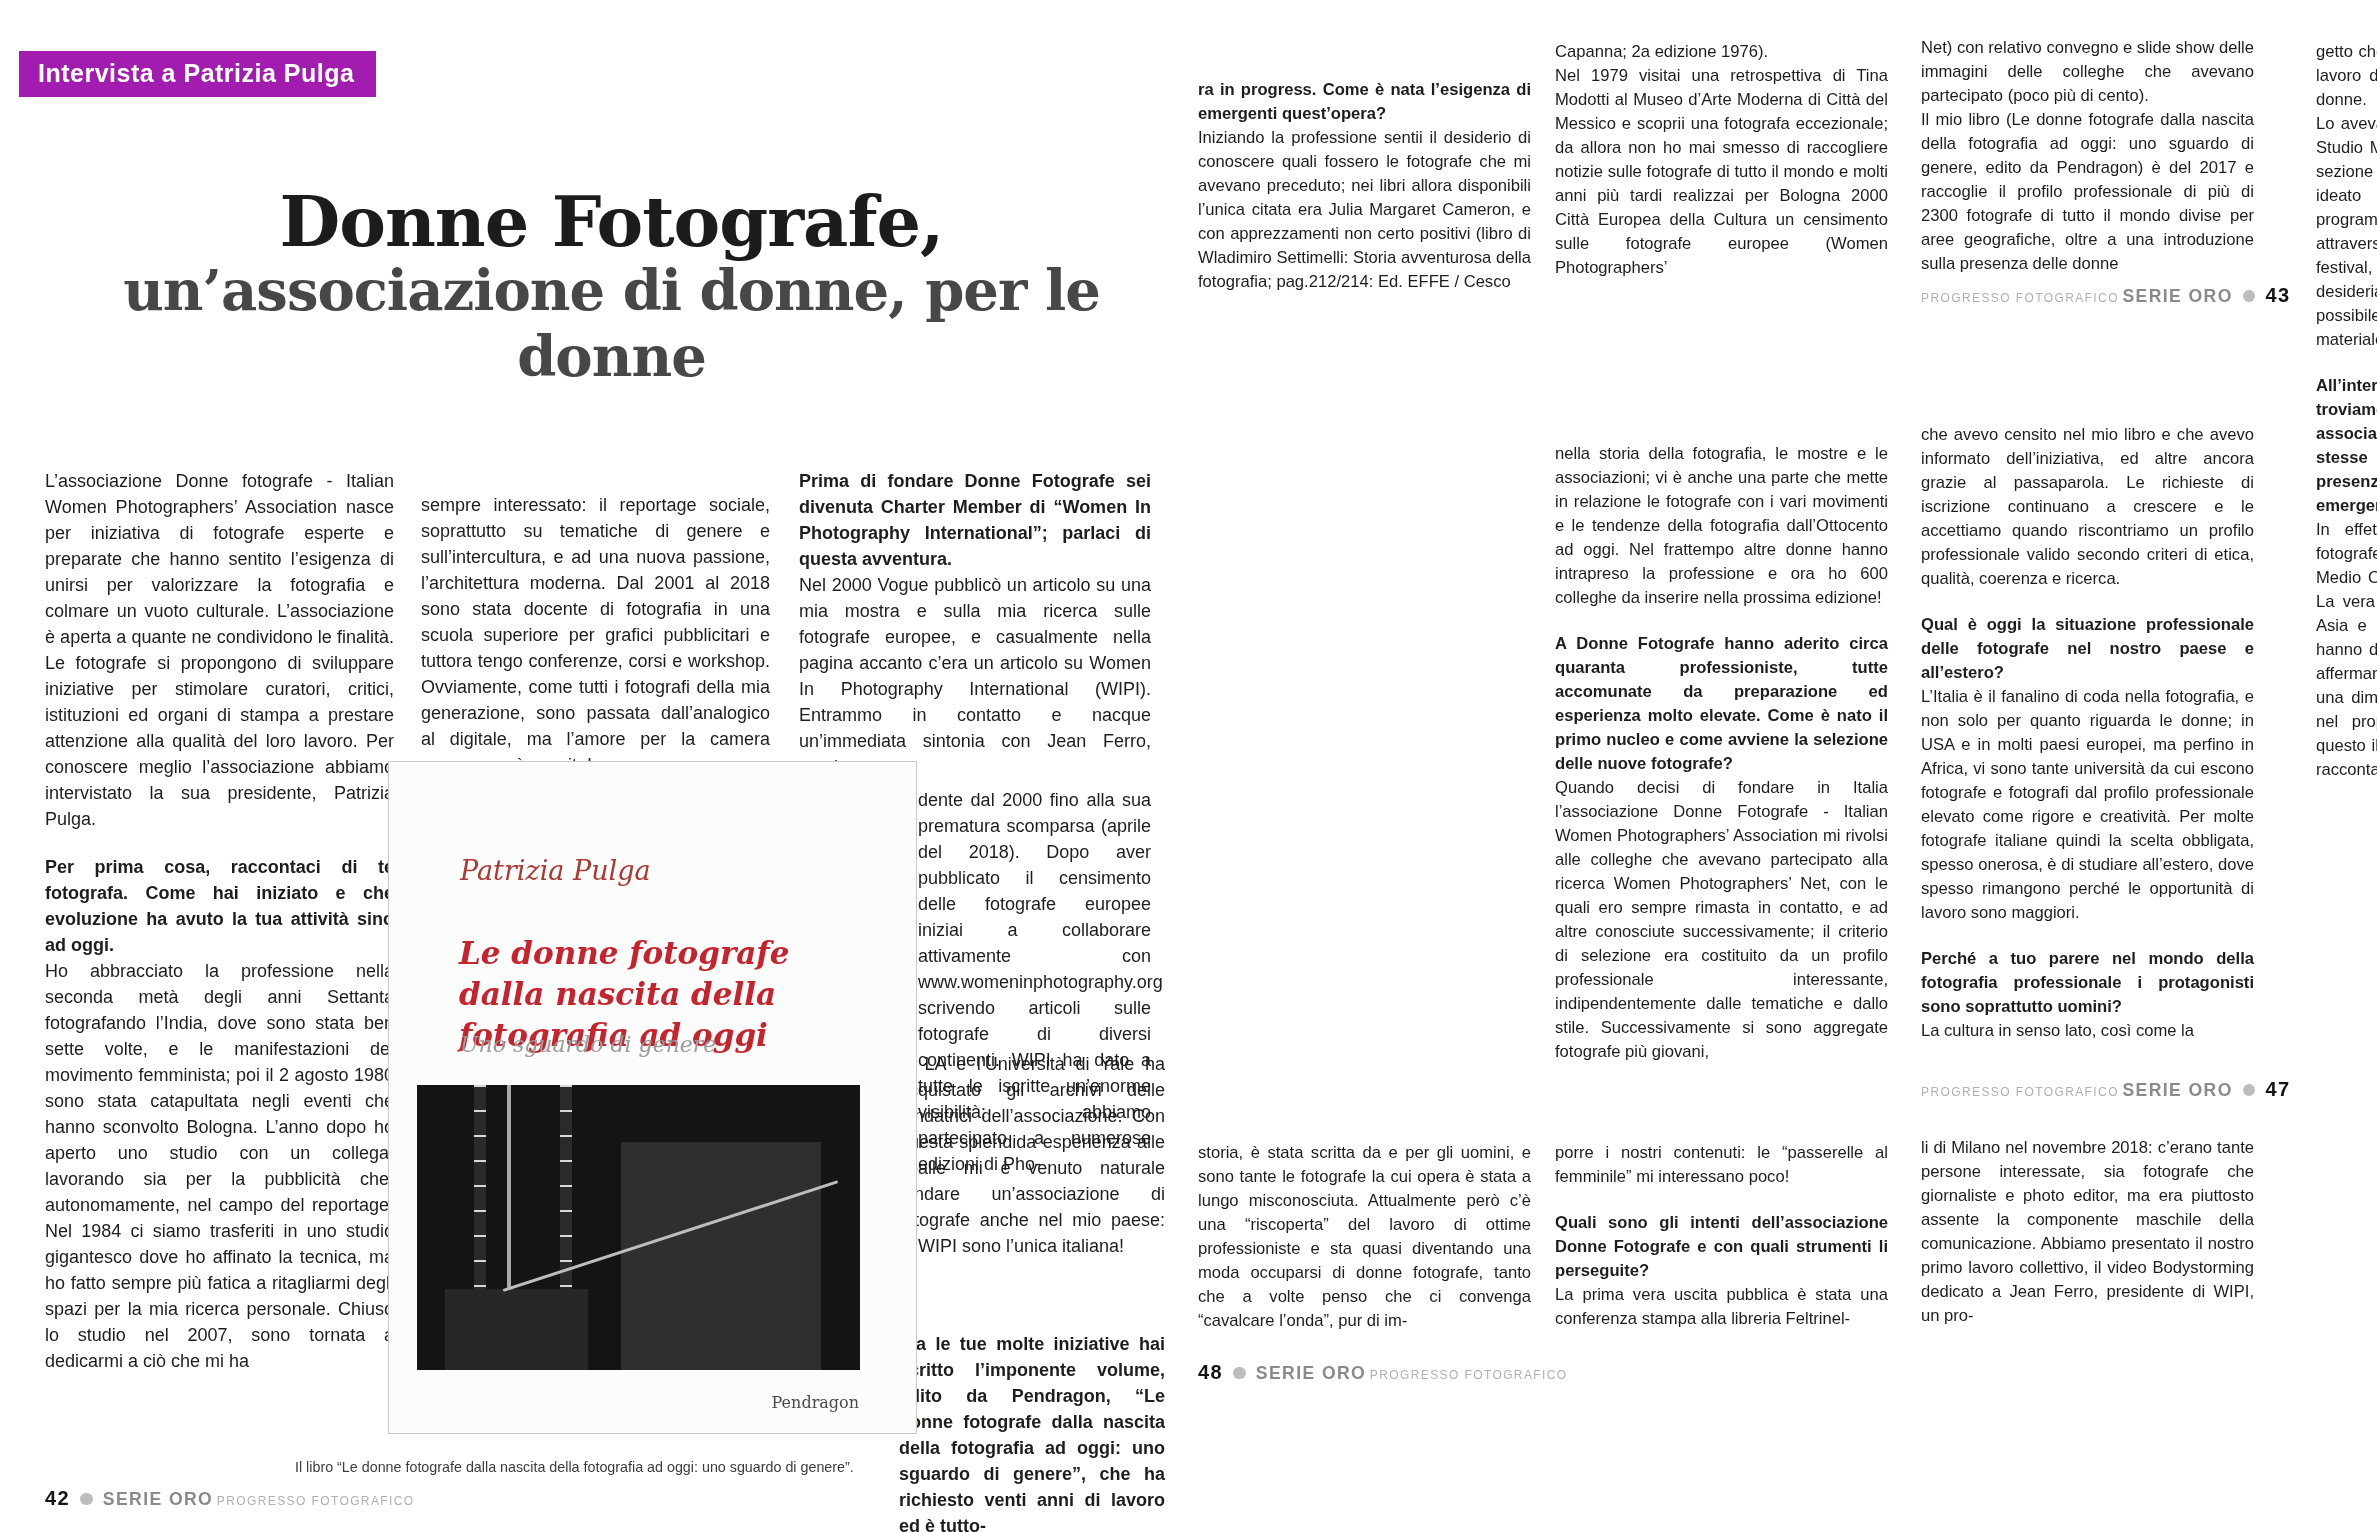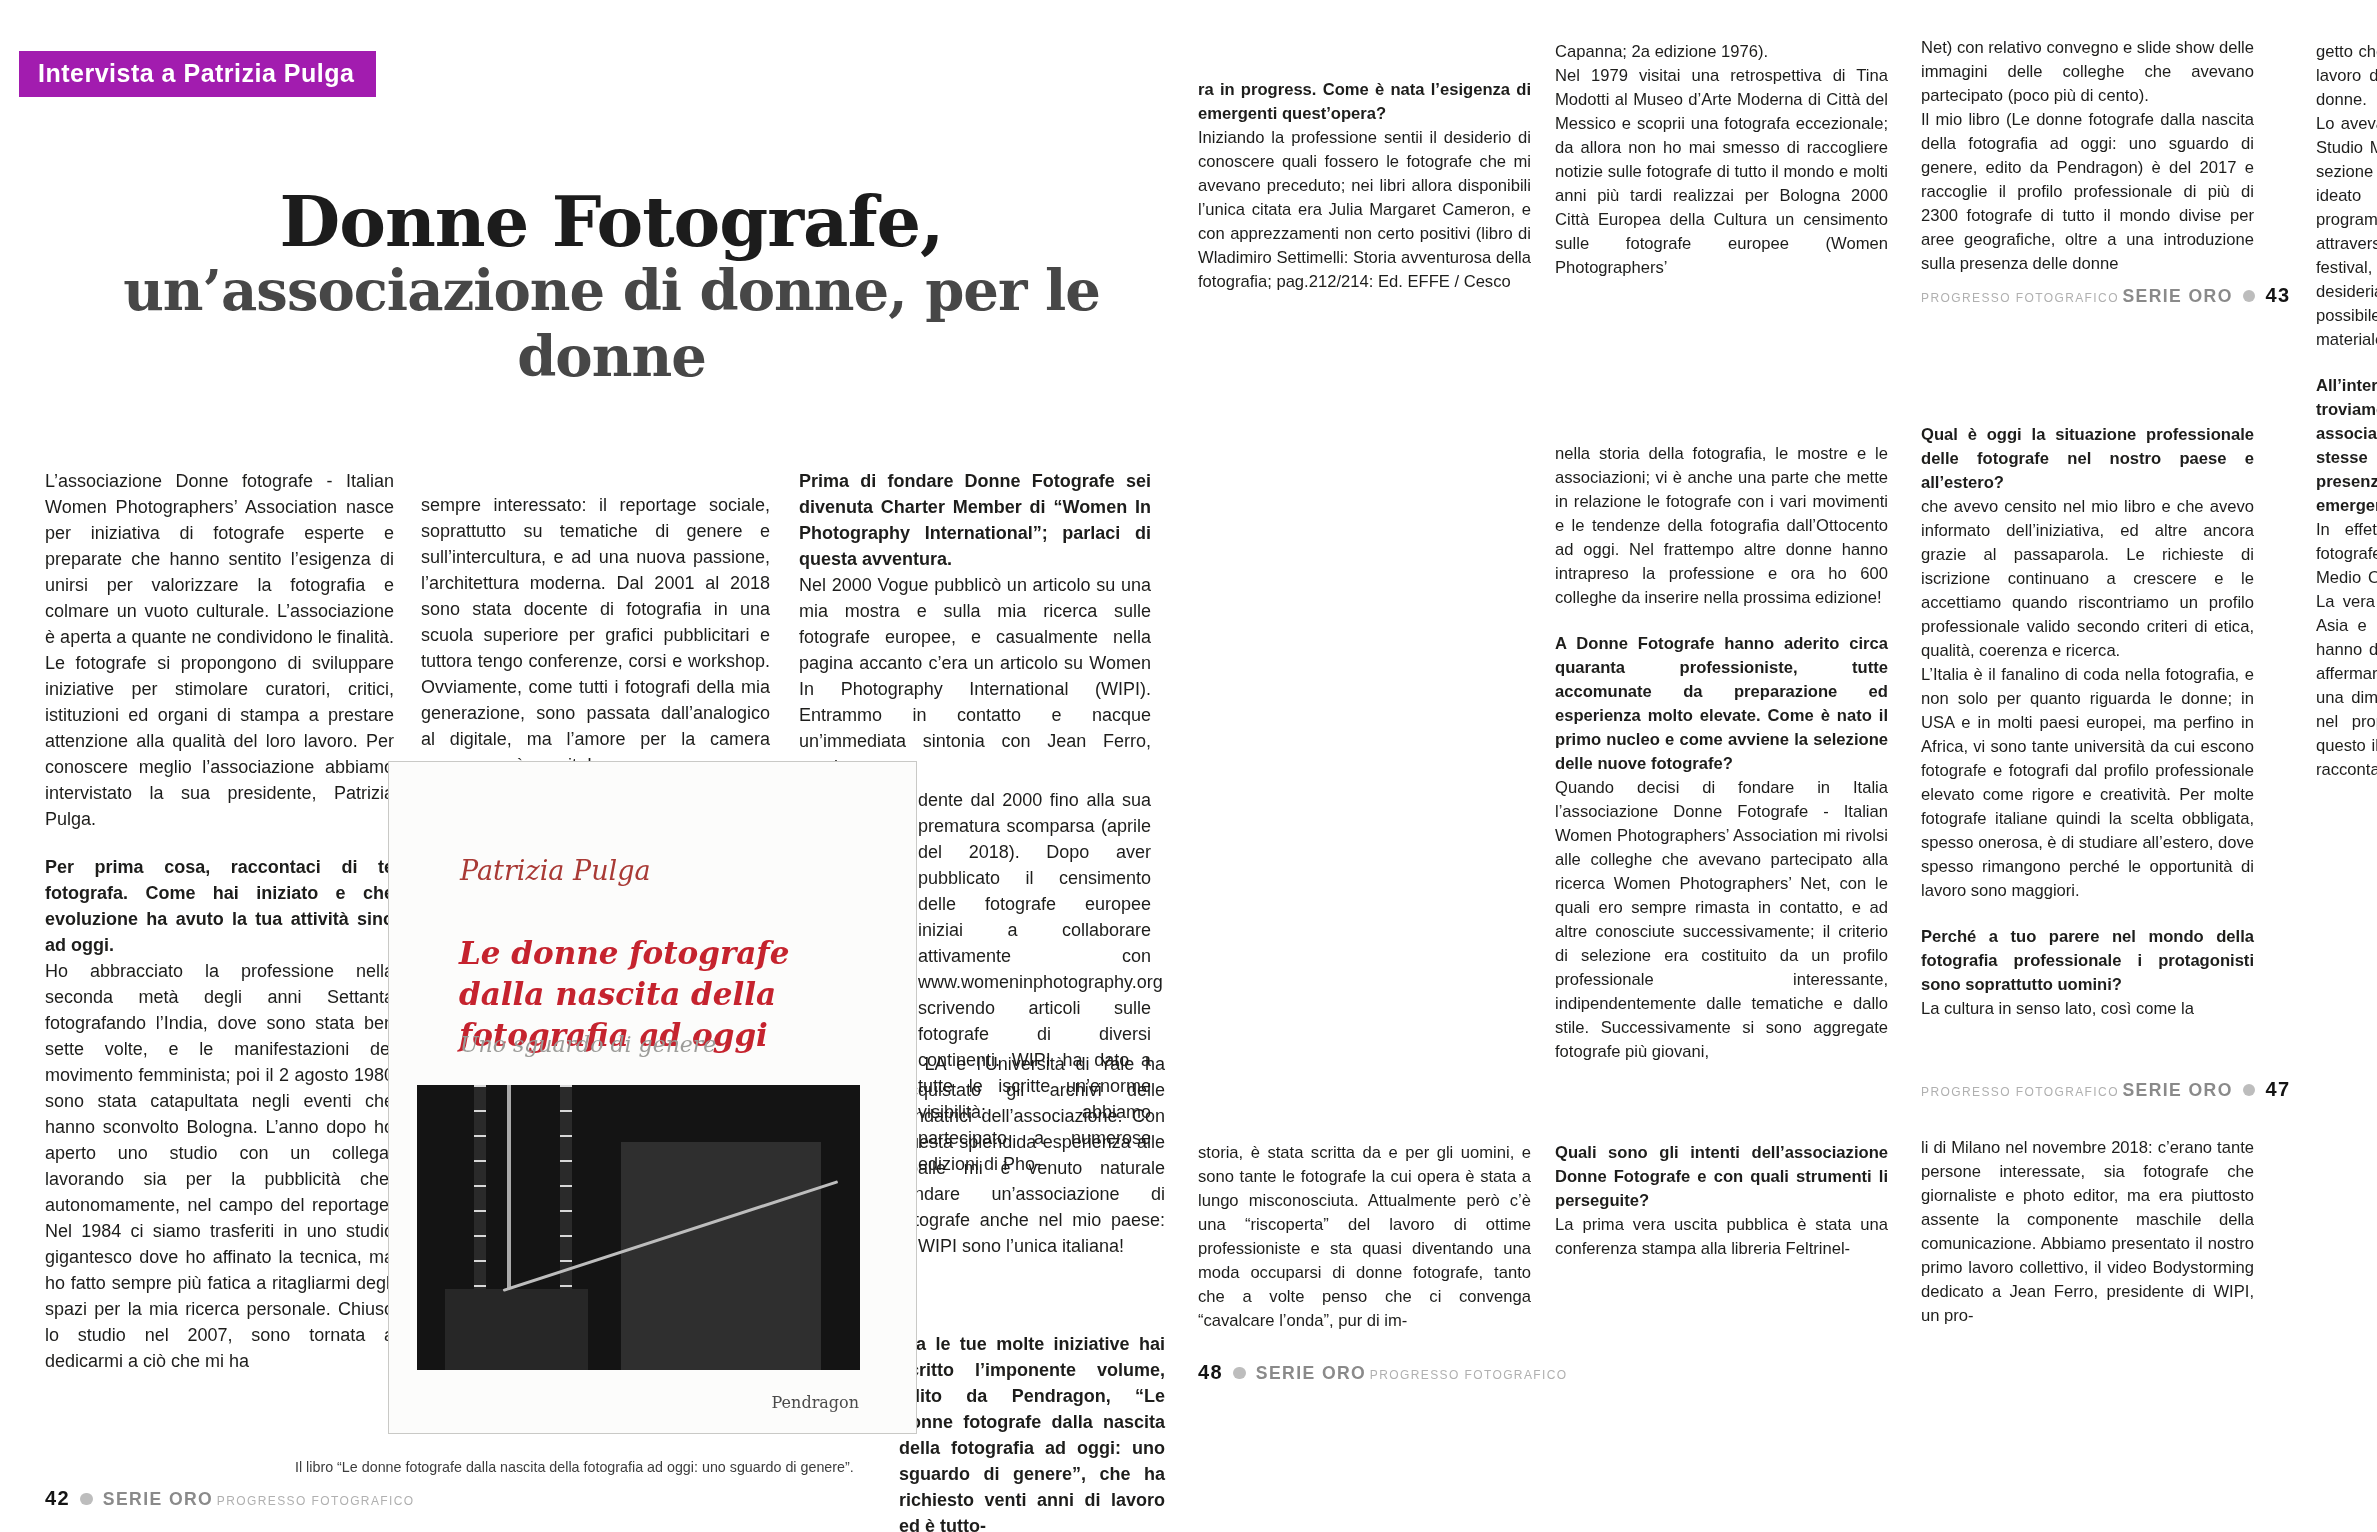--- a/index.html
+++ b/index.html
@@ -145,8 +145,8 @@
     <span class="num">43</span>
   </div>
   <div class="col pg-mid" style="left:1921px;top:423px;width:333px;">
+      <p class="para s-n">che avevo censito nel mio libro e che avevo informato dell’iniziativa, ed altre ancora grazie al passaparola. Le richieste di iscrizione continuano a crescere e le accettiamo quando riscontriamo un profilo professionale valido secondo criteri di etica, qualità, coerenza e ricerca.</p>
       <p class="para s-b">Qual è oggi la situazione professionale delle fotografe nel nostro paese e all’estero?</p>
-      <p class="para s-n">che avevo censito nel mio libro e che avevo informato dell’iniziativa, ed altre ancora grazie al passaparola. Le richieste di iscrizione continuano a crescere e le accettiamo quando riscontriamo un profilo professionale valido secondo criteri di etica, qualità, coerenza e ricerca.</p>
       <p class="para s-n">L’Italia è il fanalino di coda nella fotografia, e non solo per quanto riguarda le donne; in USA e in molti paesi europei, ma perfino in Africa, vi sono tante università da cui escono fotografe e fotografi dal profilo professionale elevato come rigore e creatività. Per molte fotografe italiane quindi la scelta obbligata, spesso onerosa, è di studiare all’estero, dove spesso rimangono perché le opportunità di lavoro sono maggiori.</p>
       <p class="para s-b">Perché a tuo parere nel mondo della fotografia professionale i protagonisti sono soprattutto uomini?</p>
       <p class="para s-n">La cultura in senso lato, così come la</p>

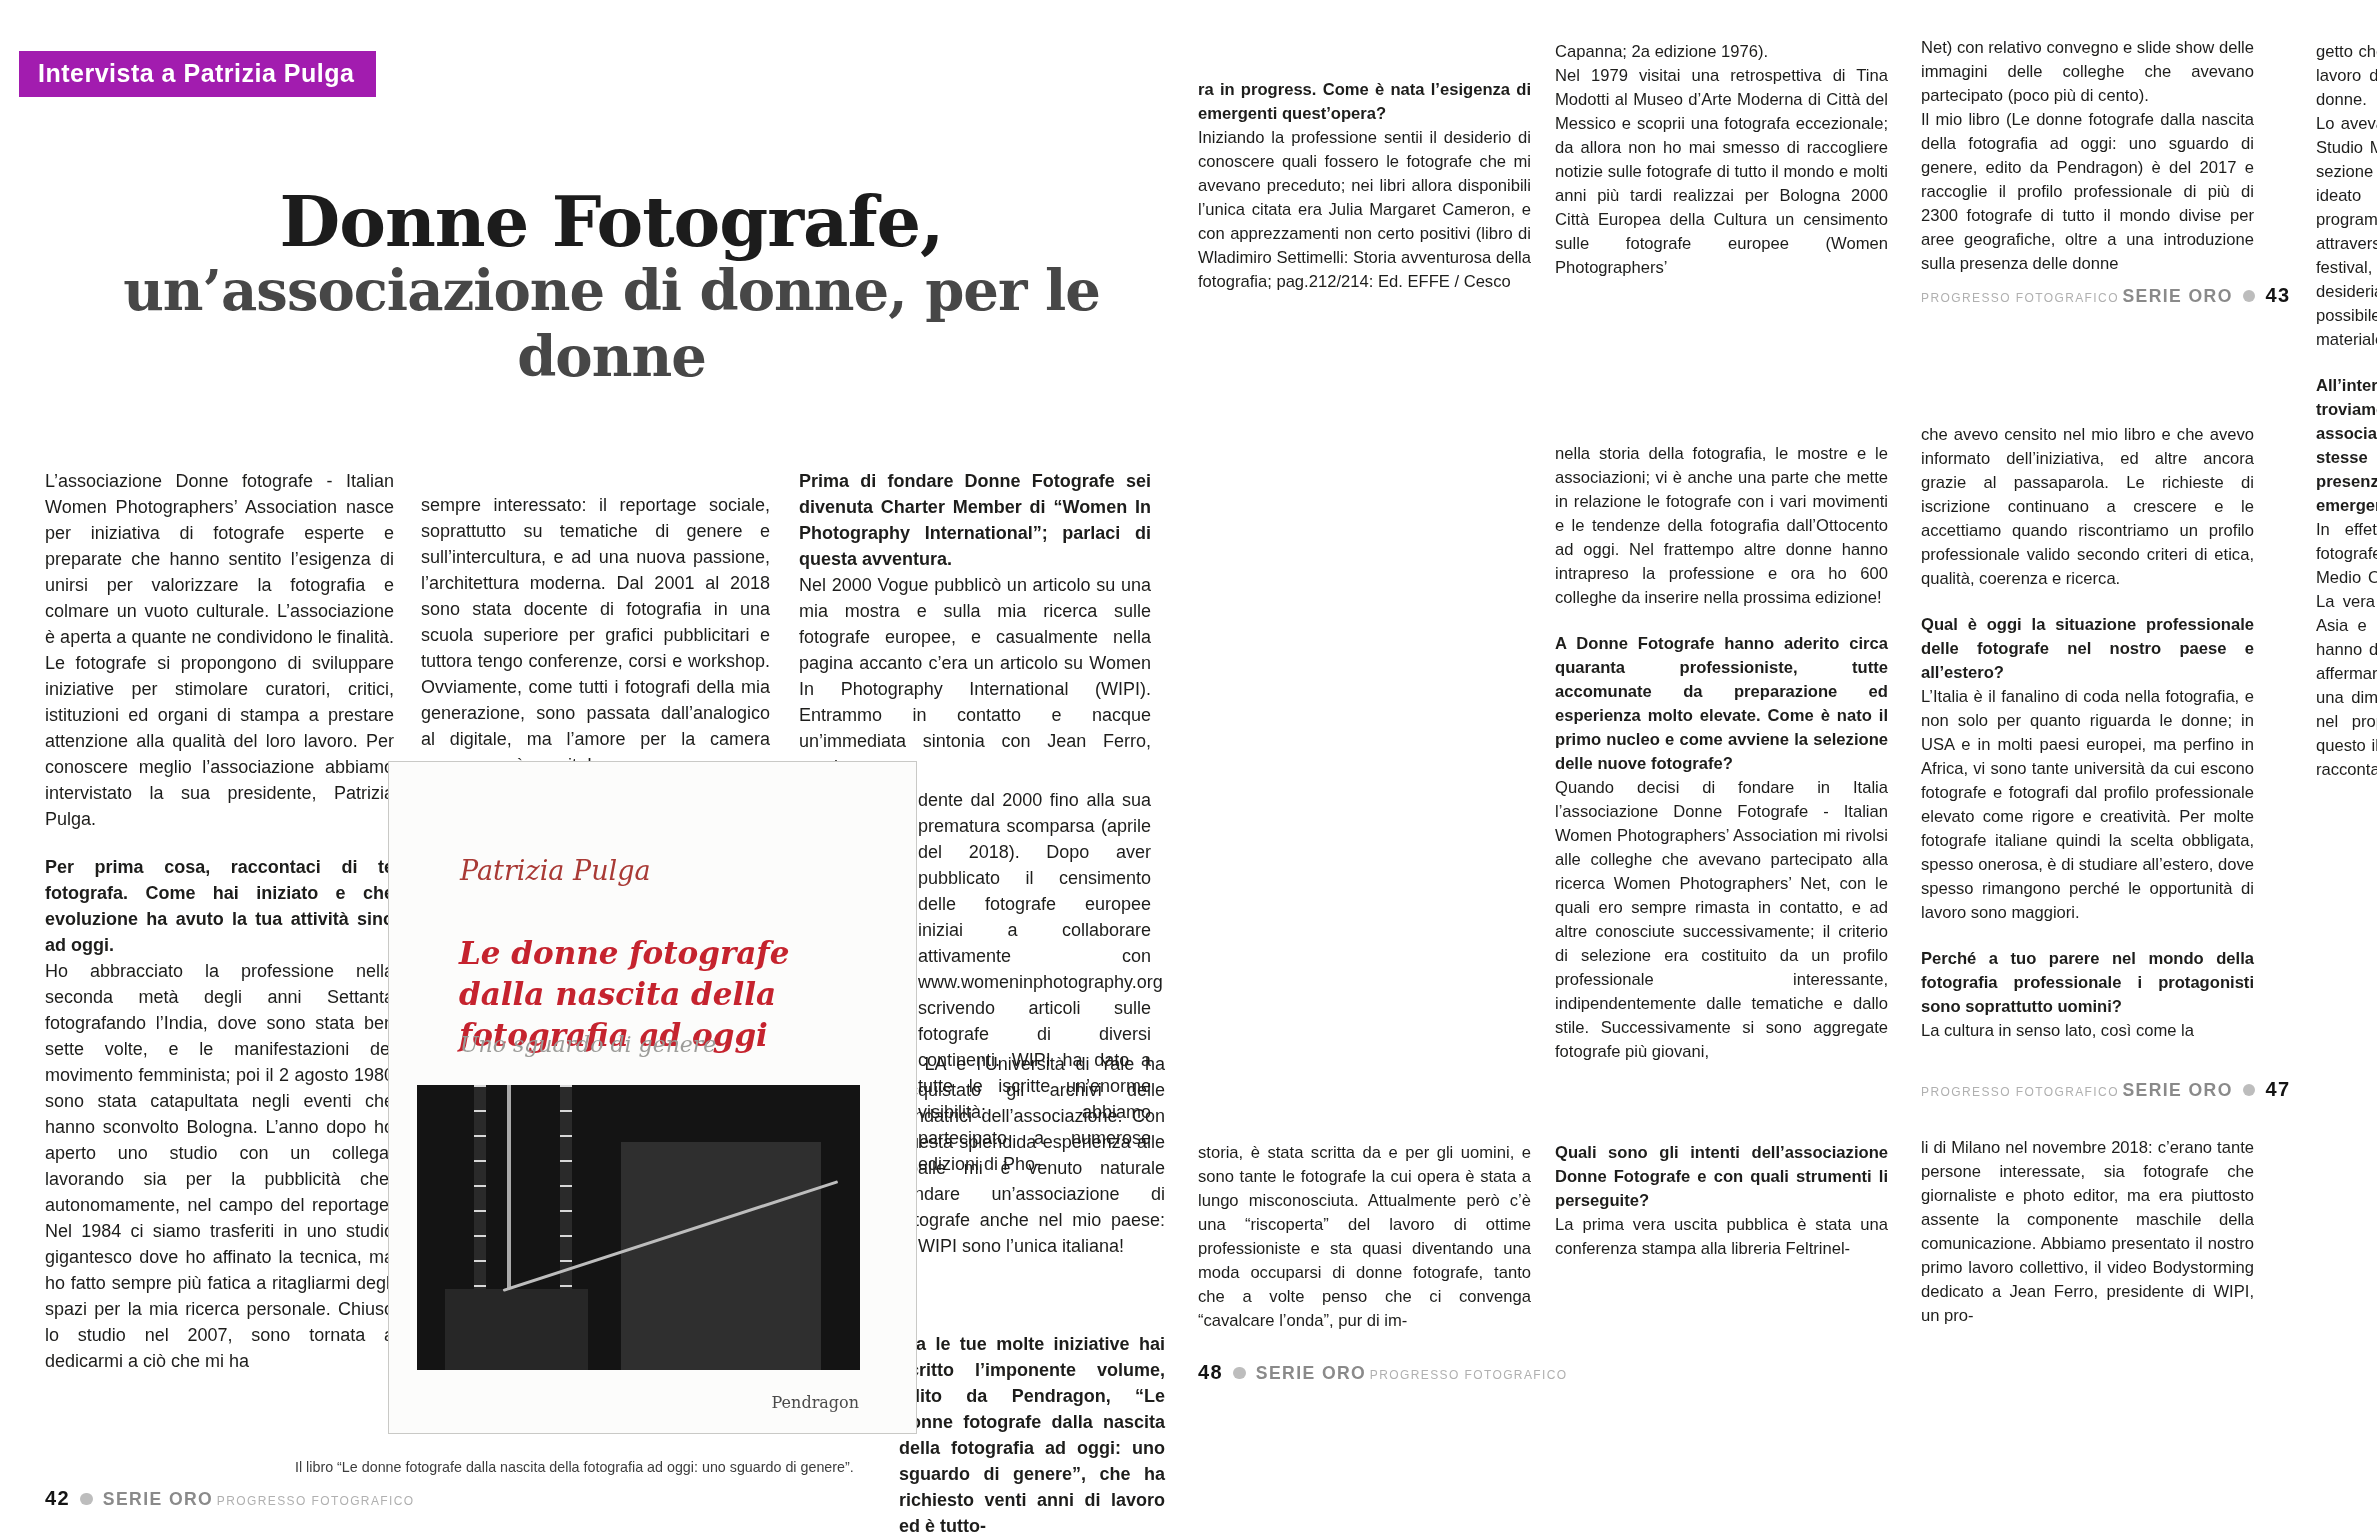--- a/index.html
+++ b/index.html
@@ -130,6 +130,7 @@
       <p class="para s-n">Quando decisi di fondare in Italia l’associazione Donne Fotografe - Italian Women Photographers’ Association mi rivolsi alle colleghe che avevano partecipato alla ricerca Women Photographers’ Net, con le quali ero sempre rimasta in contatto, e ad altre conosciute successivamente; il criterio di selezione era costituito da un profilo professionale interessante, indipendentemente dalle tematiche e dallo stile. Successivamente si sono aggregate fotografe più giovani,</p>
     </div>
   <div class="col pg-mid" style="left:1555px;top:1141px;width:333px;">
+      <p class="para s-n">porre i nostri contenuti: le “passerelle al femminile” mi interessano poco!</p>
       <p class="para s-b">Quali sono gli intenti dell’associazione Donne Fotografe e con quali strumenti li perseguite?</p>
       <p class="para s-n">La prima vera uscita pubblica è stata una conferenza stampa alla libreria Feltrinel-</p>
     </div>

